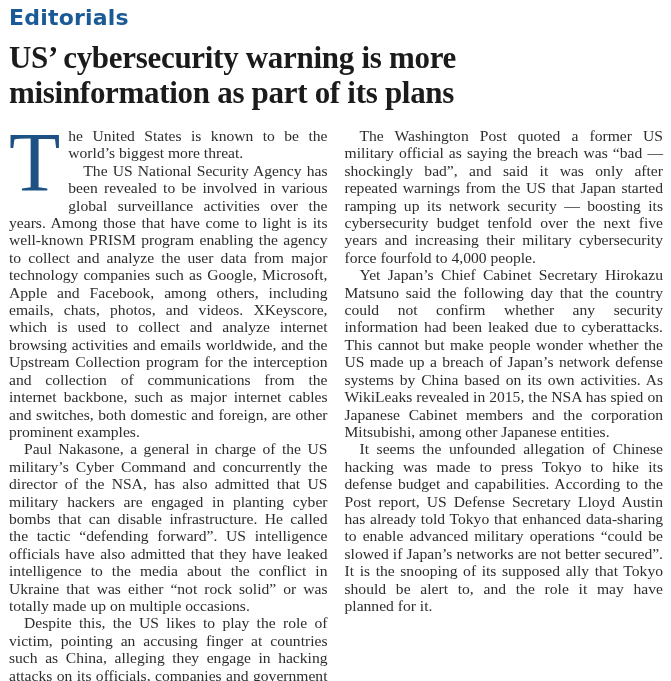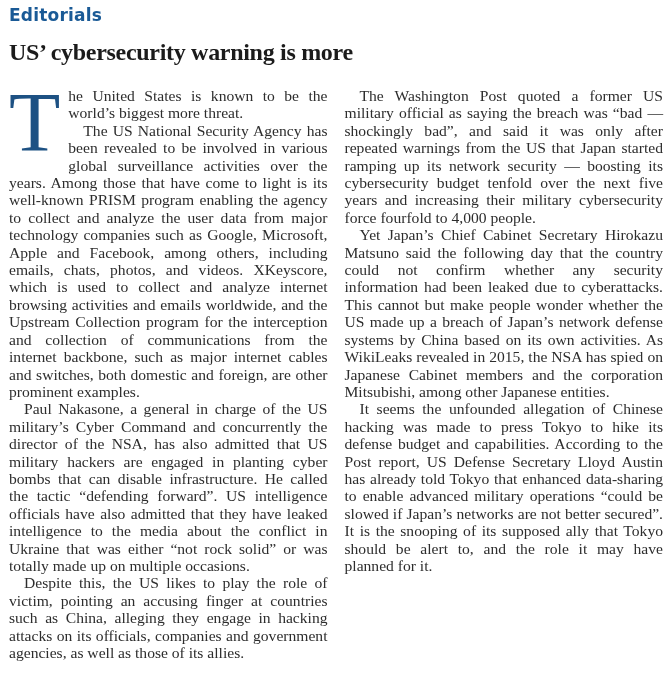--- a/index.html
+++ b/index.html
@@ -19,7 +19,7 @@
   .kicker{
     font-family:"DejaVu Sans", sans-serif;
     font-weight:bold;
-    font-size:17px;
+    font-size:22px;
     letter-spacing:.2px;
     color:var(--kicker_blue);
   }

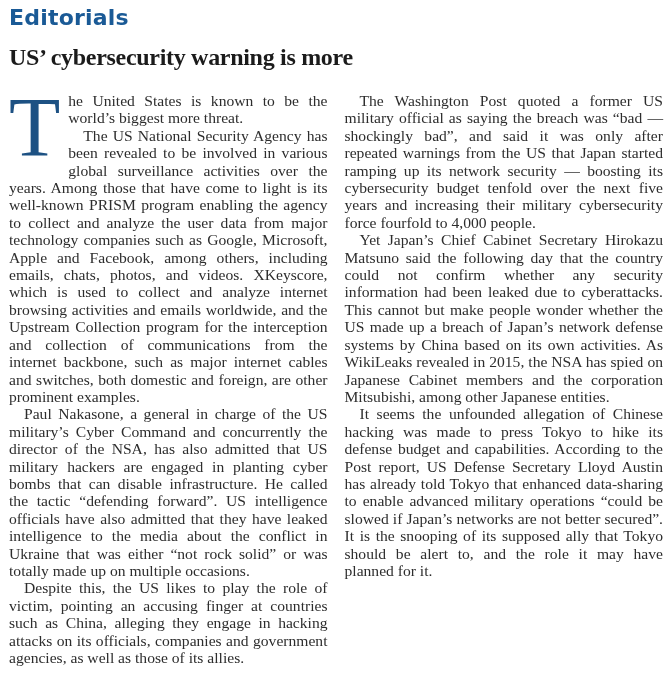--- a/index.html
+++ b/index.html
@@ -27,7 +27,7 @@
     margin:10px 0 0 0;
     font-family:"Liberation Serif", serif;
     font-weight:bold;
-    font-size:24px;
+    font-size:31px;
     line-height:35px;
     letter-spacing:-.3px;
     color:var(--headline_ink);

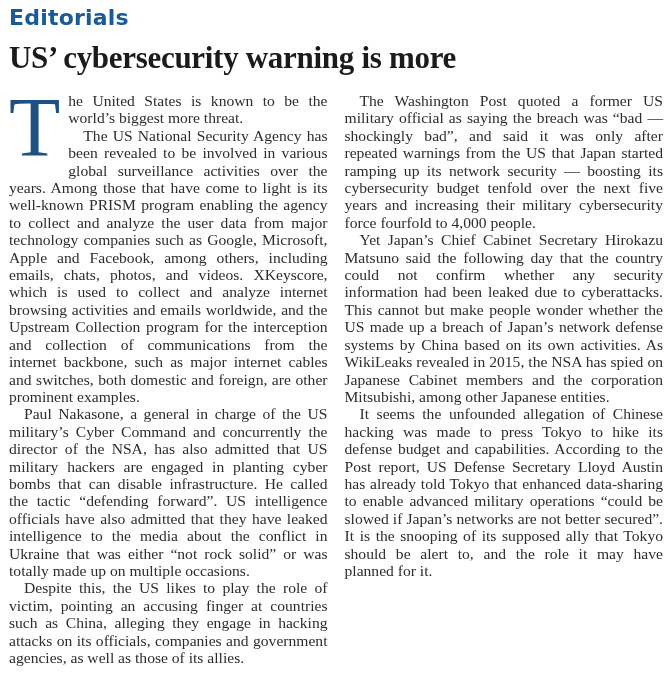--- a/index.html
+++ b/index.html
@@ -66,6 +66,7 @@
 
   <h1 class="headline">
     <span class="hl-line">US’ cybersecurity warning is more</span>
+    <span class="hl-line">misinformation as part of its plans</span>
   </h1>
 
   <div class="columns">

